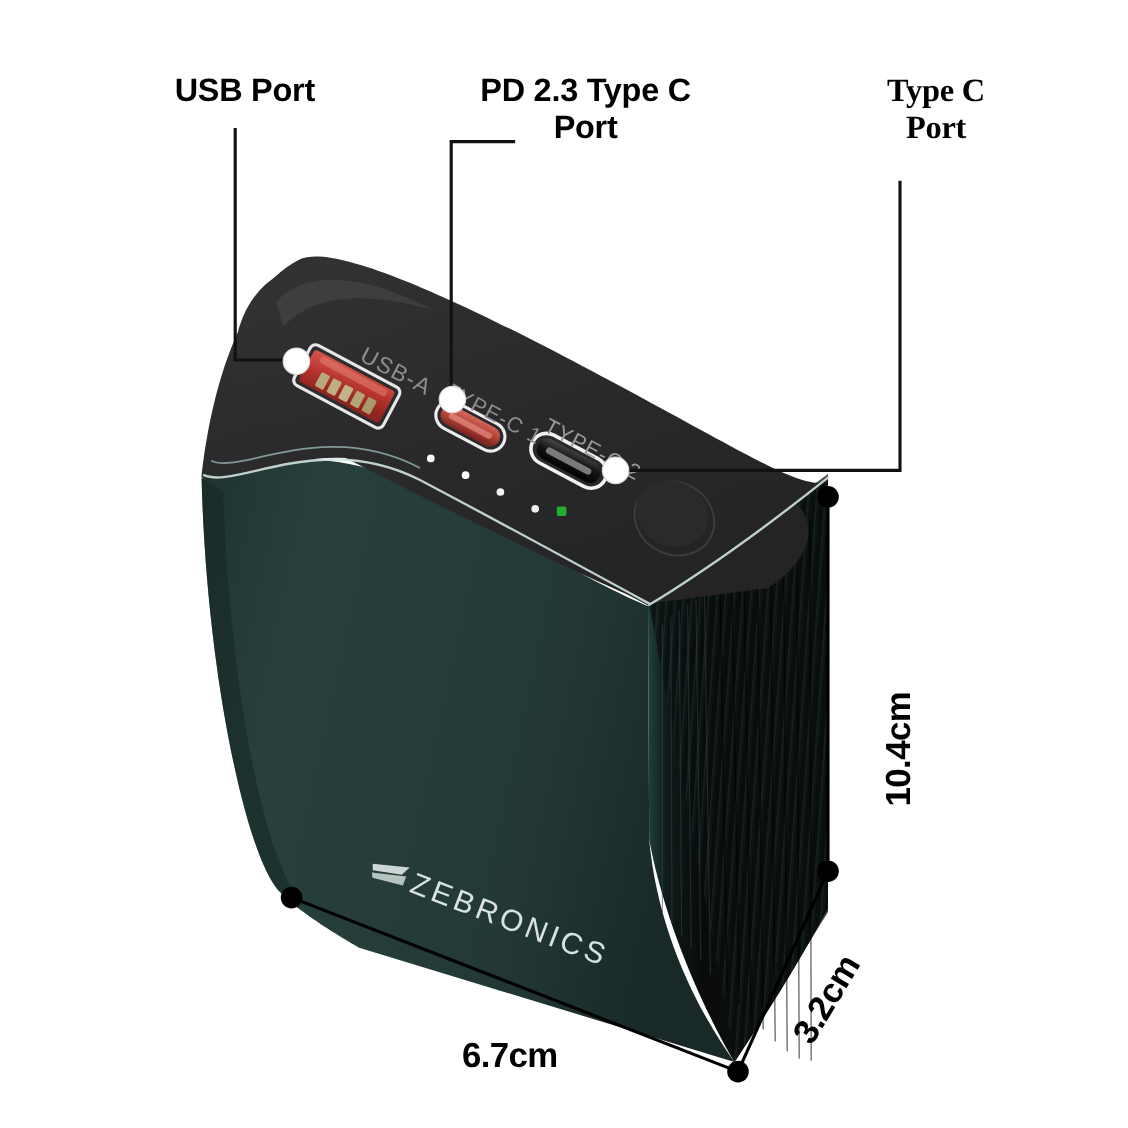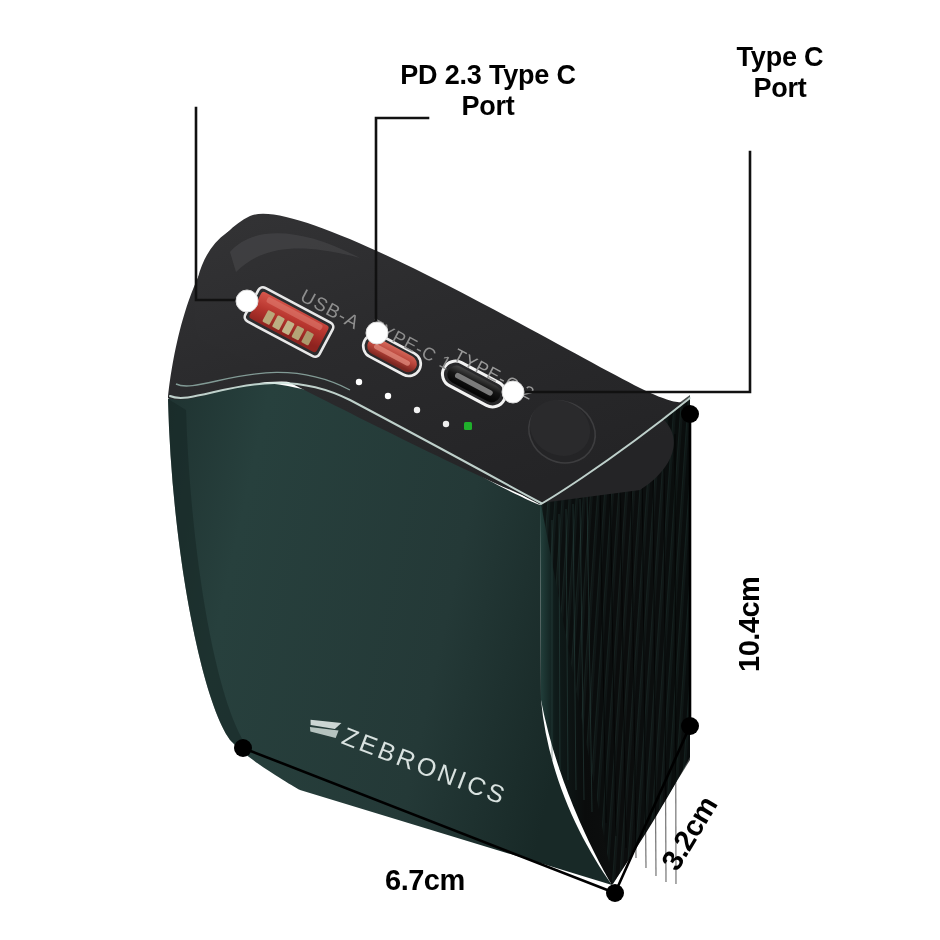--- a/index.html
+++ b/index.html
@@ -213,6 +213,7 @@
     </g>
   </svg>
 
+  <div class="callout" style="left:124px;top:60px;width:160px;">USB Port</div>
 
   <div class="callout" style="left:370px;top:60px;width:236px;">PD 2.3 Type C
 Port</div>

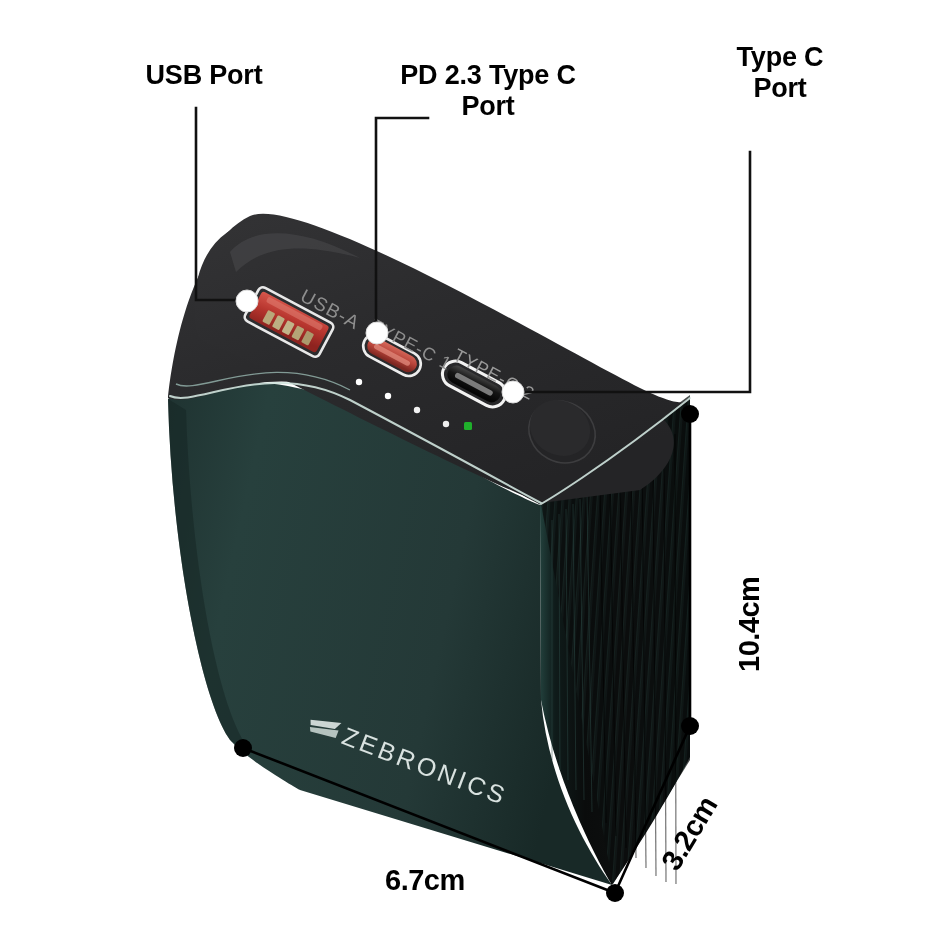--- a/index.html
+++ b/index.html
@@ -218,7 +218,7 @@
   <div class="callout" style="left:370px;top:60px;width:236px;">PD 2.3 Type C
 Port</div>
 
-  <div class="callout" style="left:700px;top:42px;width:160px;">Type C
+  <div class="callout" style="left:700px;top:60px;width:160px;font-family:Liberation Serif, serif;">Type C
 Port</div>
 
   <div class="dimtext" style="left:385px;top:864px;">6.7cm</div>

